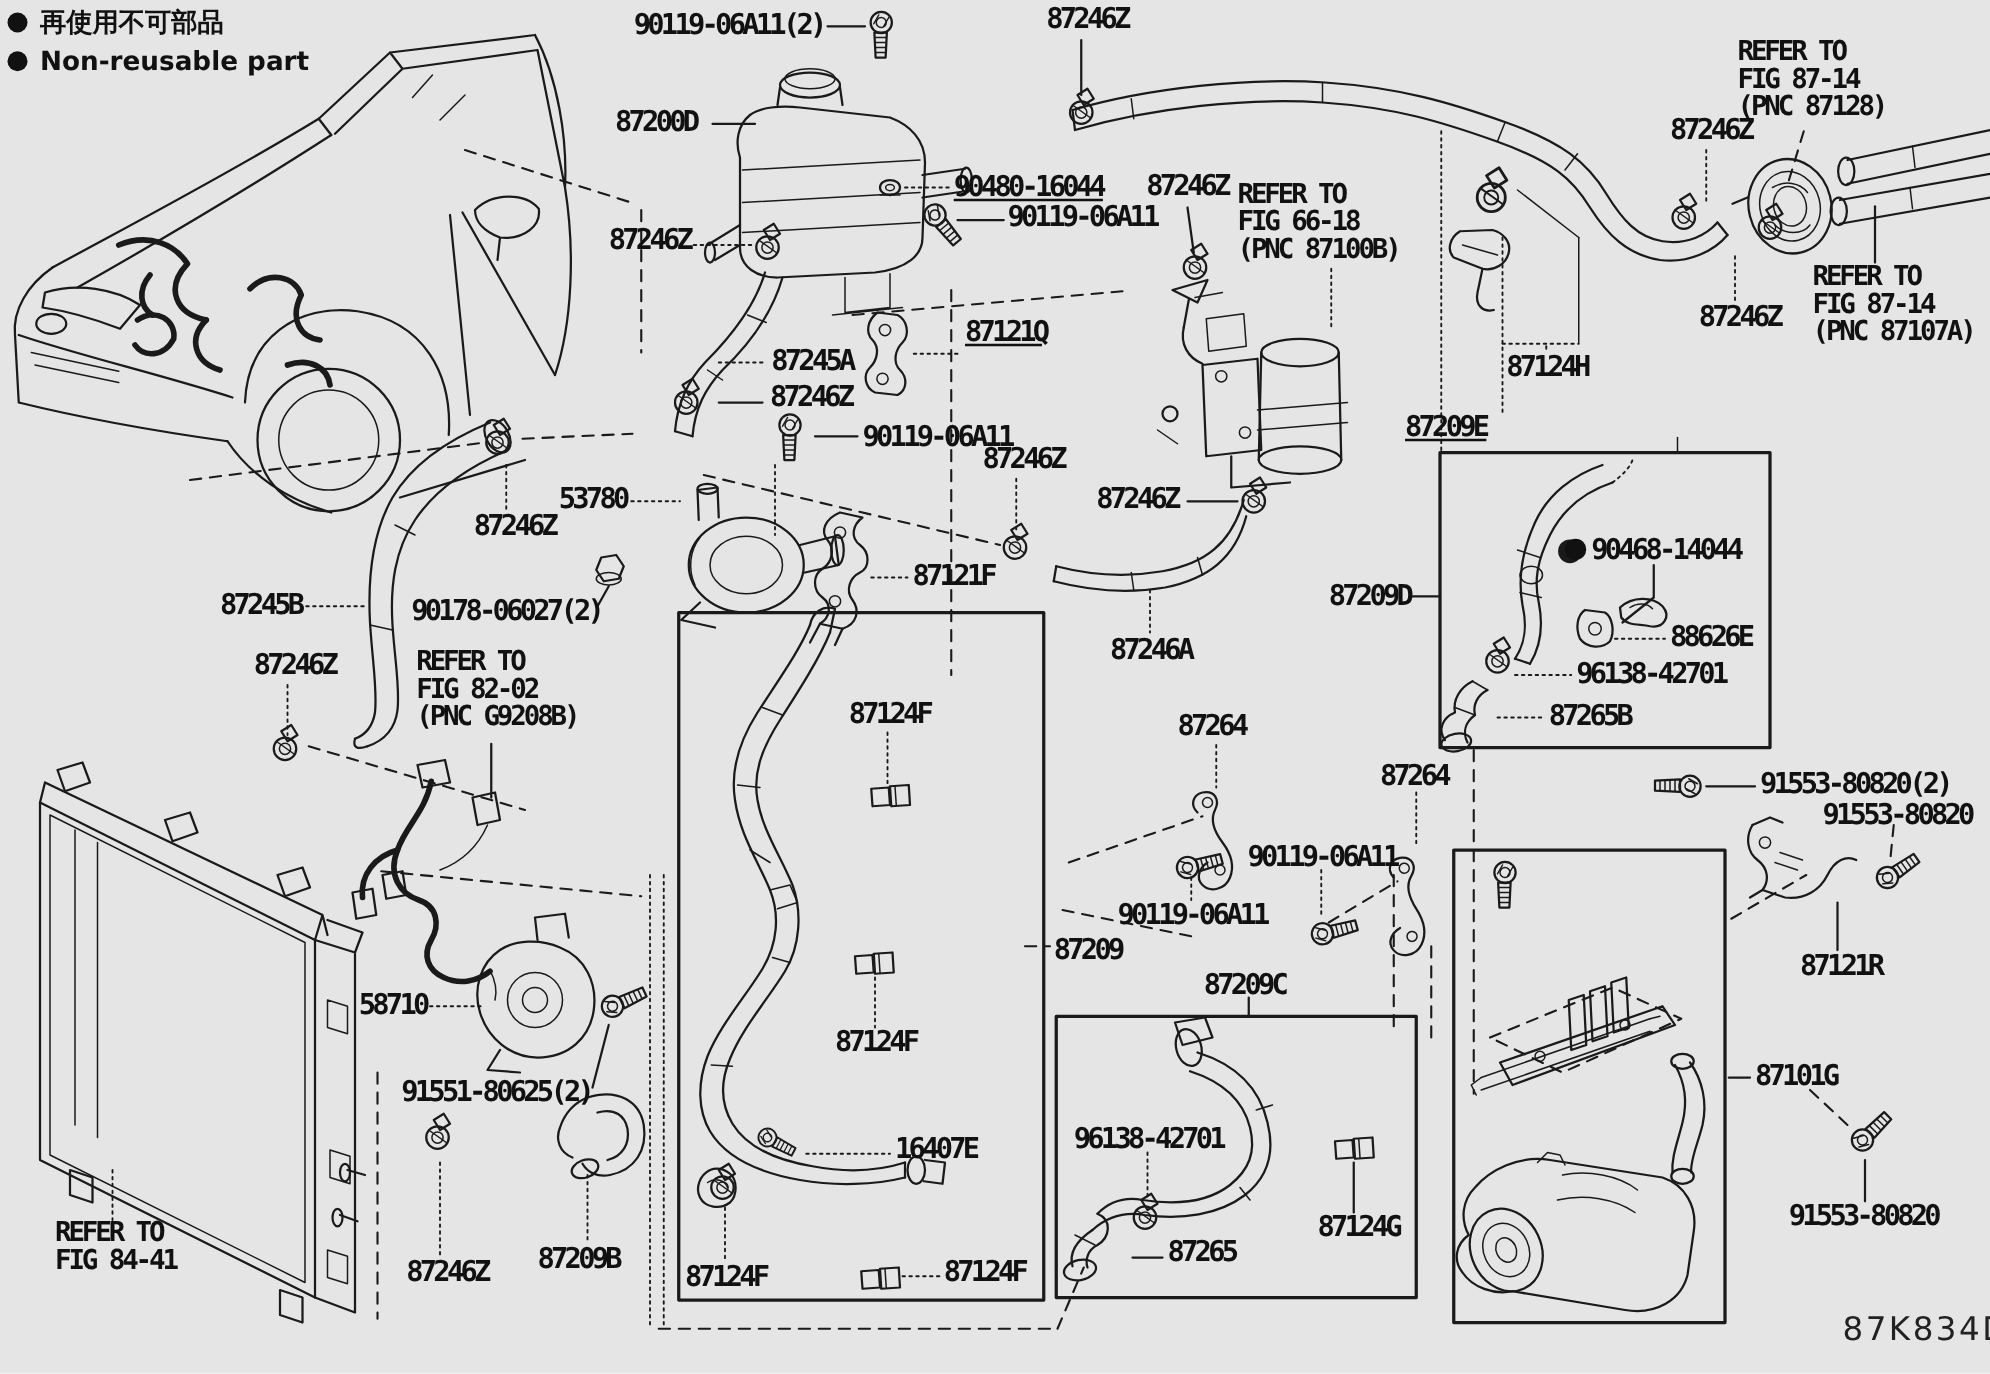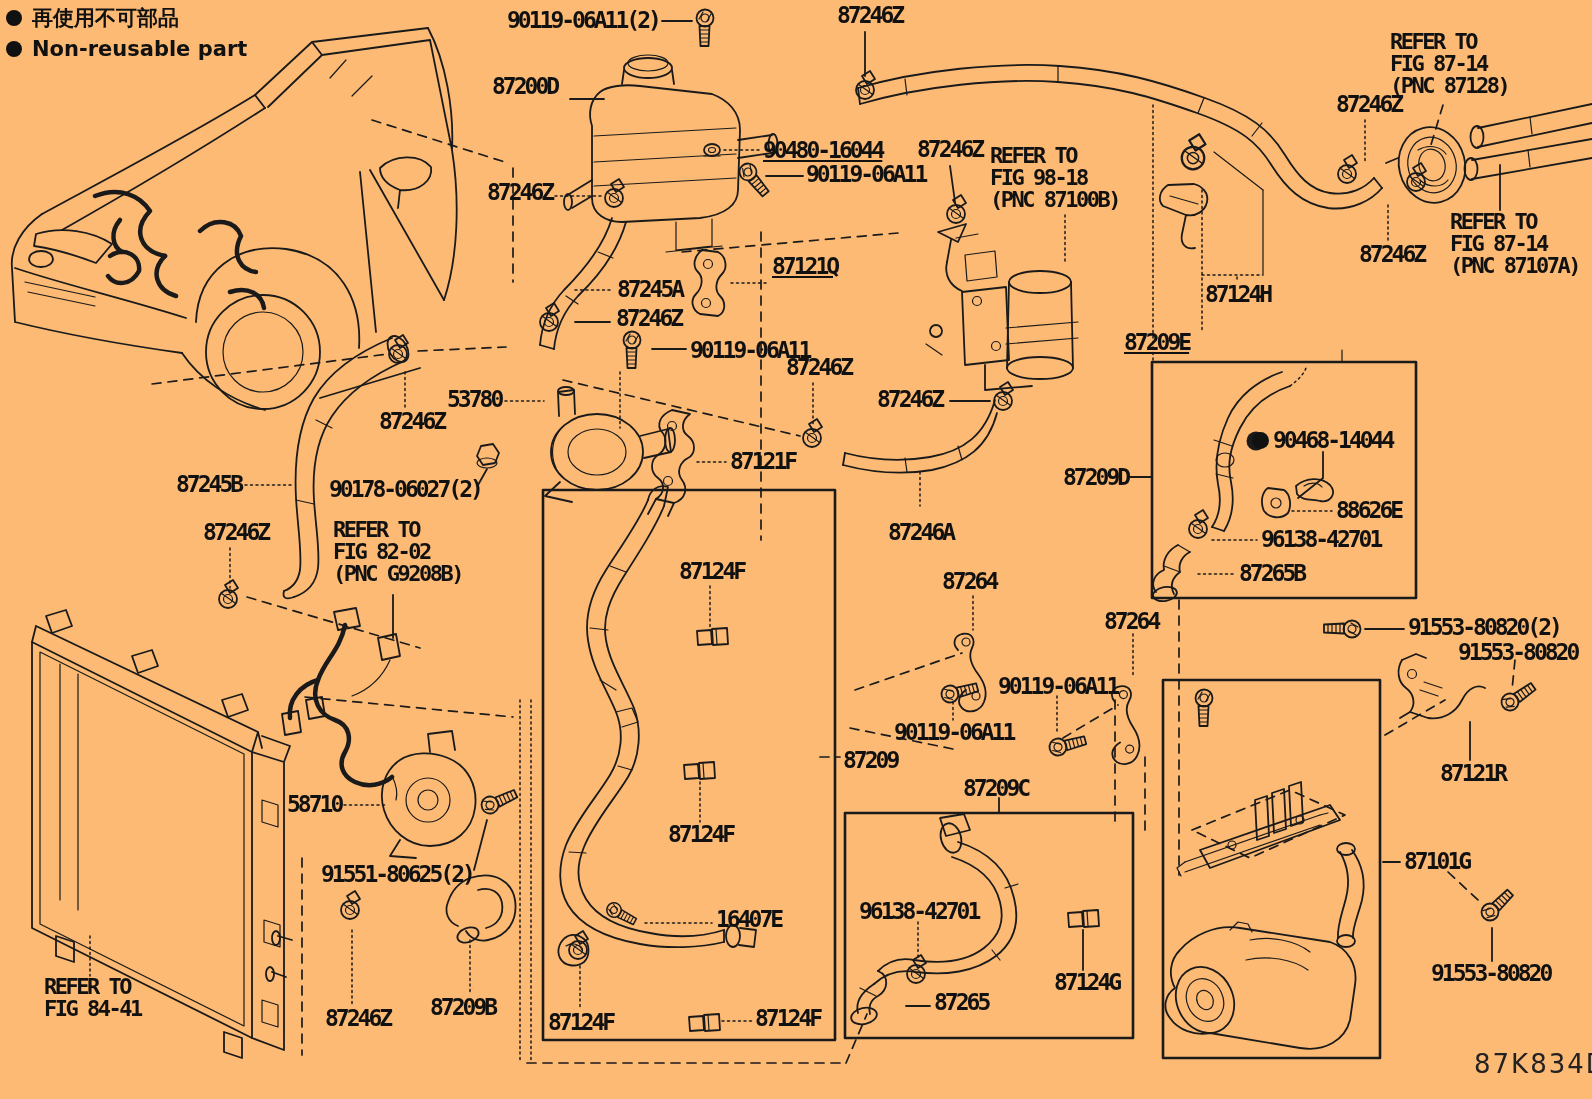--- a/index.html
+++ b/index.html
@@ -3,7 +3,7 @@
 <meta charset="utf-8">
 <style>
   html,body{margin:0;padding:0;background:#fff;}
-  #stage{position:relative;width:1592px;height:1099px;background:#fdba74;overflow:hidden;
+  #stage{position:relative;width:1592px;height:1099px;background:#e5e5e5;overflow:hidden;
          font-family:"DejaVu Sans Mono",monospace;color:#111;}
   svg{position:absolute;left:0;top:0;}
   svg *{stroke:#1a1a1a;fill:none;stroke-width:1.8;stroke-linecap:round;stroke-linejoin:round;}

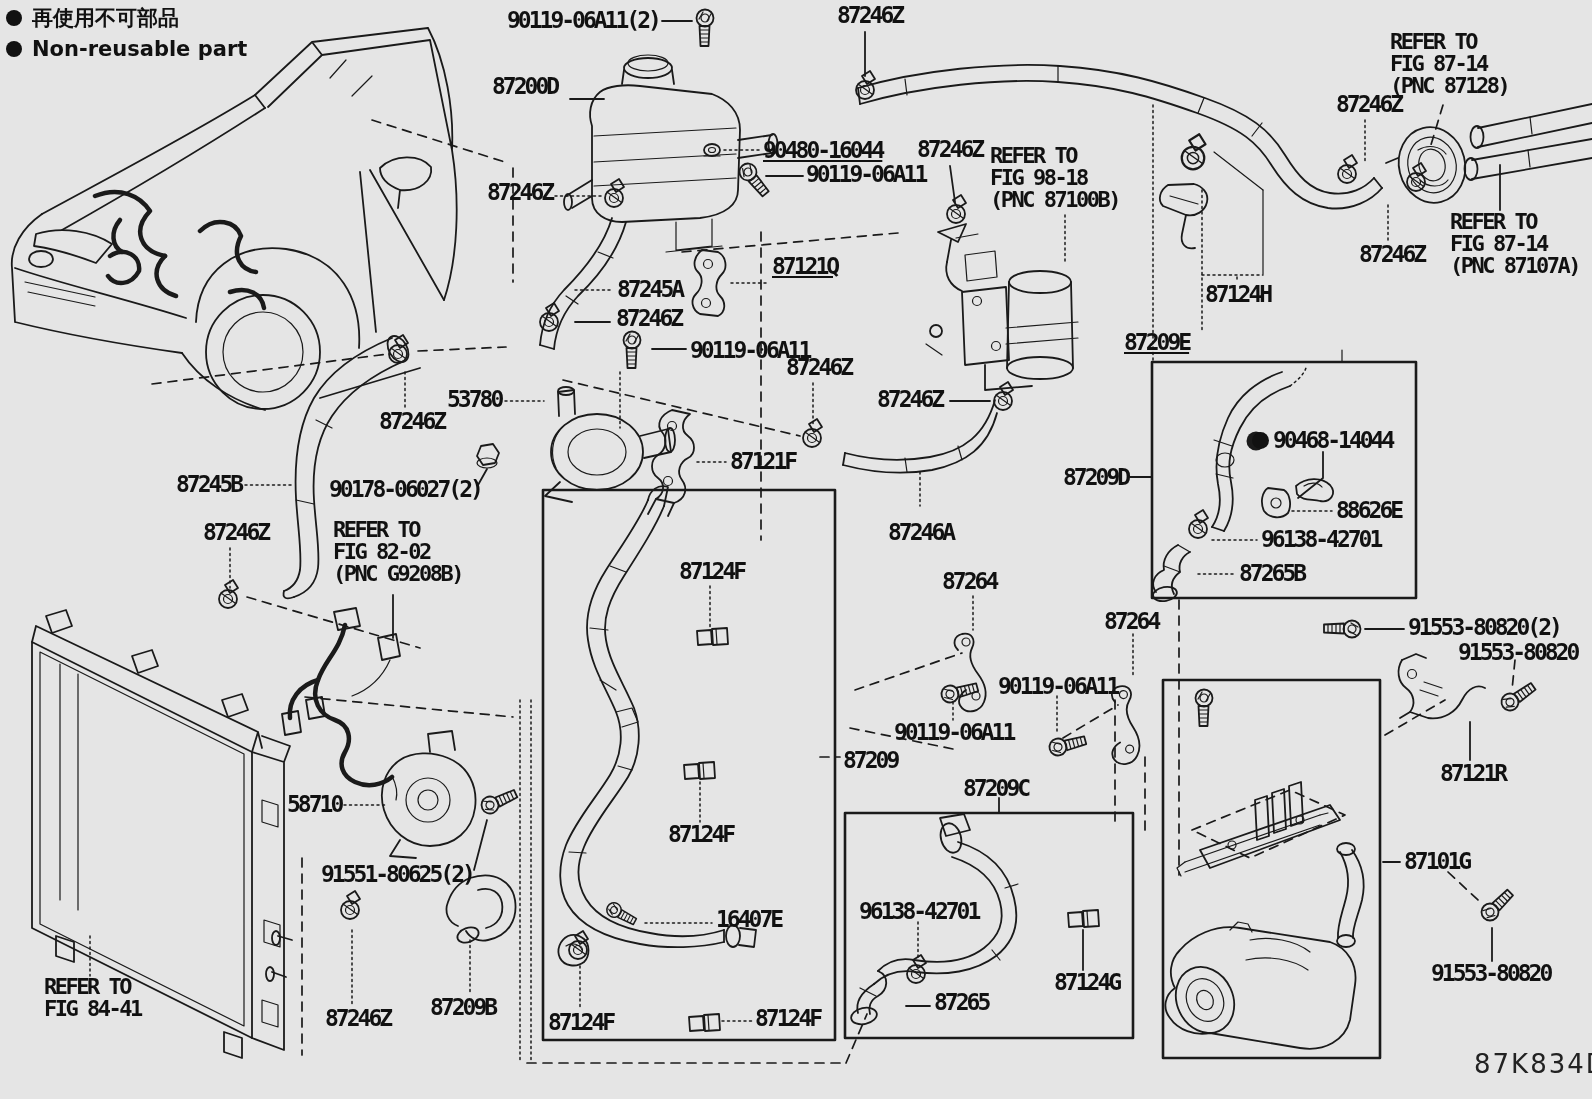--- a/index.html
+++ b/index.html
@@ -452,7 +452,7 @@
   <div id="labels-layer">
       <span class="plabel" style="left: 507px; top: 10px;">90119-06A11(2)</span>
       <span class="plabel" style="left: 837px; top: 5px;">87246Z</span>
-      <span class="plabel" style="left: 492px; top: 76px; text-align: center;">87200D</span>
+      <span class="plabel" style="left: 492px; top: 88px; text-align: center;">87200D</span>
       <span class="plabel" style="left: 763px; top: 140px; text-decoration: underline;">90480-16044</span>
       <span class="plabel" style="left: 806px; top: 164px;">90119-06A11</span>
       <span class="plabel" style="left: 487px; top: 182px;">87246Z</span>

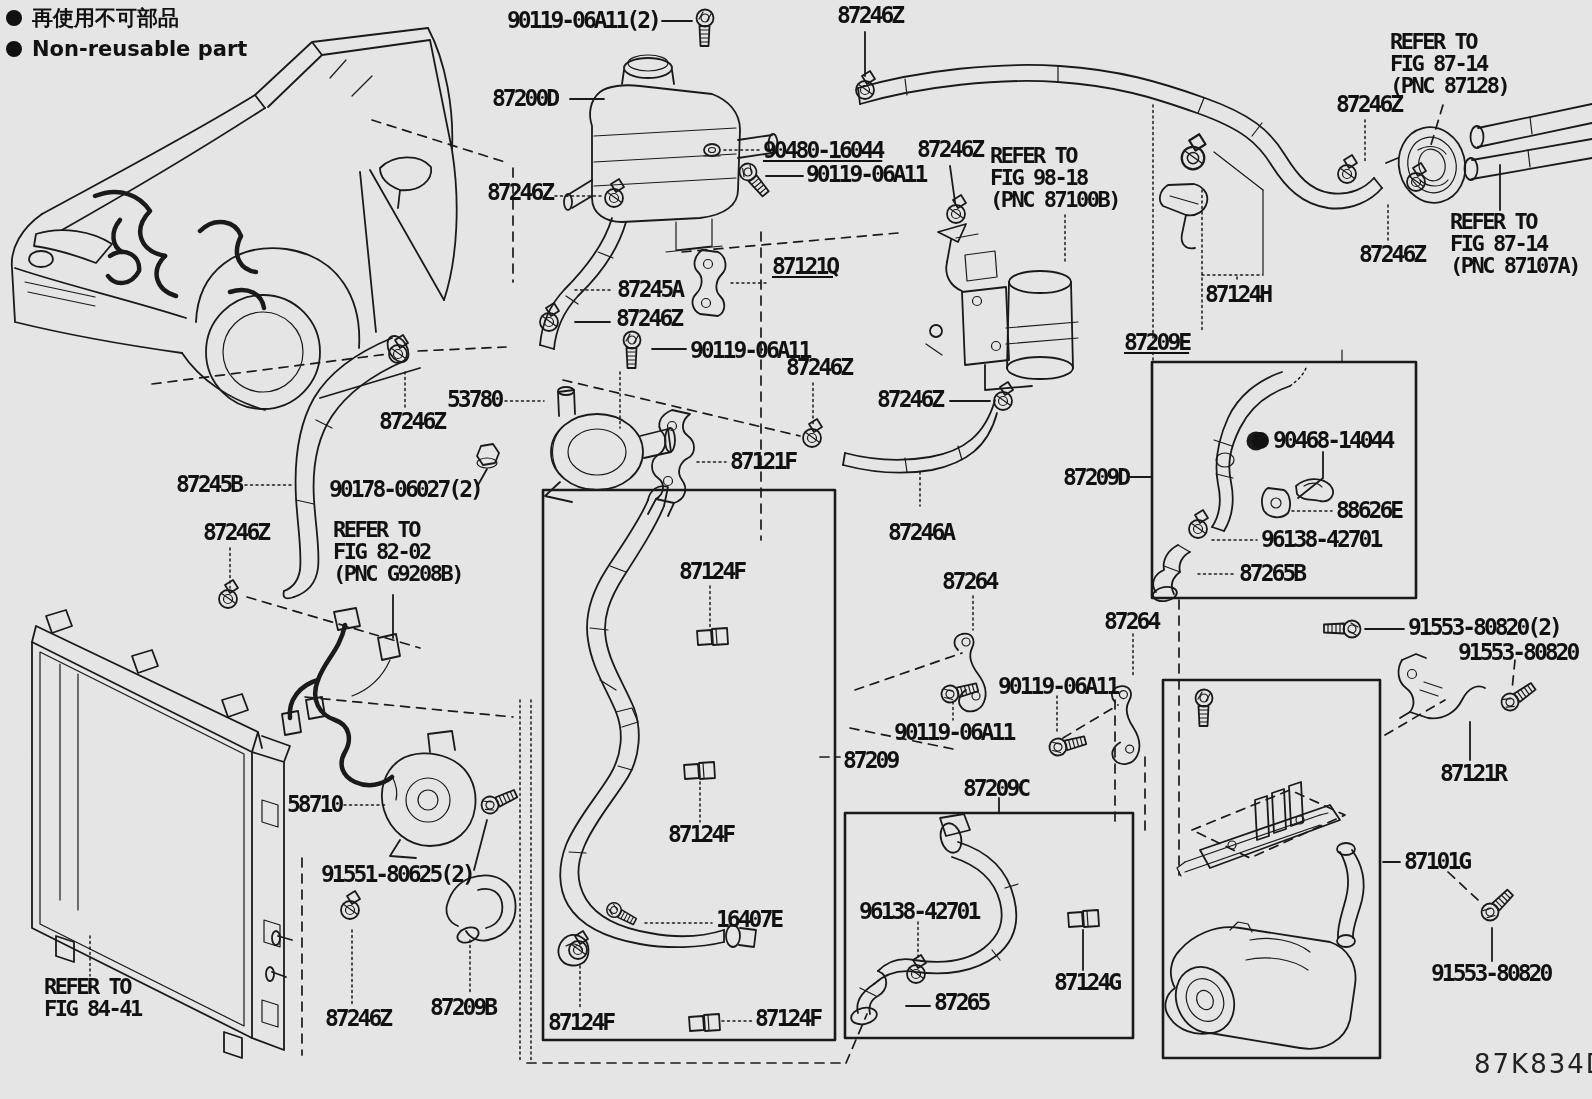--- a/index.html
+++ b/index.html
@@ -504,7 +504,7 @@
       <span class="plabel" style="left: 755px; top: 1008px;">87124F</span>
       <div class="refnote" style="left: 990px; top: 145px;">
         <div>REFER TO</div>
-        <div>FIG 98-18</div>
+        <div>FIG 66-18</div>
         <div>(PNC 87100B)</div>
       </div>
       <div class="refnote" style="left: 1390px; top: 31px;">

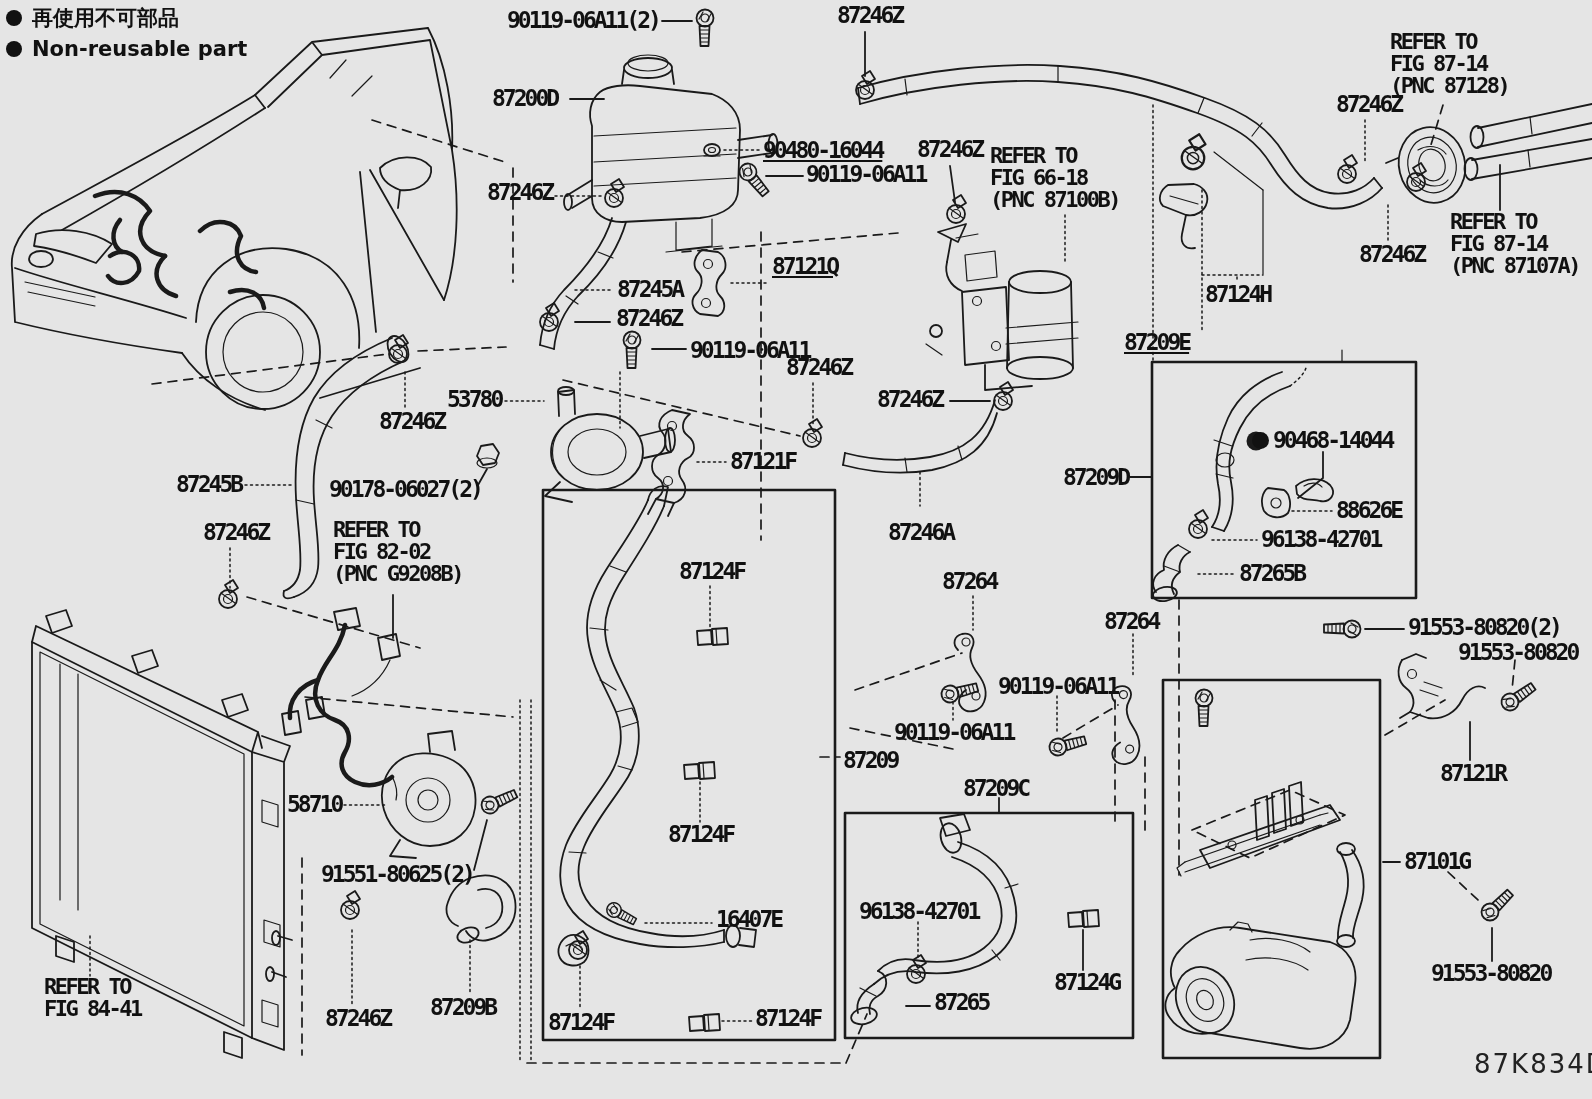--- a/index.html
+++ b/index.html
@@ -470,7 +470,7 @@
       <span class="plabel" style="left: 379px; top: 411px;">87246Z</span>
       <span class="plabel" style="left: 730px; top: 451px;">87121F</span>
       <span class="plabel" style="left: 877px; top: 389px;">87246Z</span>
-      <span class="plabel" style="left: 888px; top: 522px;">87246A</span>
+      <span class="plabel" style="left: 888px; top: 510px;">87246A</span>
       <span class="plabel" style="left: 1063px; top: 467px; text-align: right;">87209D</span>
       <span class="plabel" style="left: 1252px; top: 430px;"><i class="bdot"></i>90468-14044</span>
       <span class="plabel" style="left: 1336px; top: 500px;">88626E</span>

